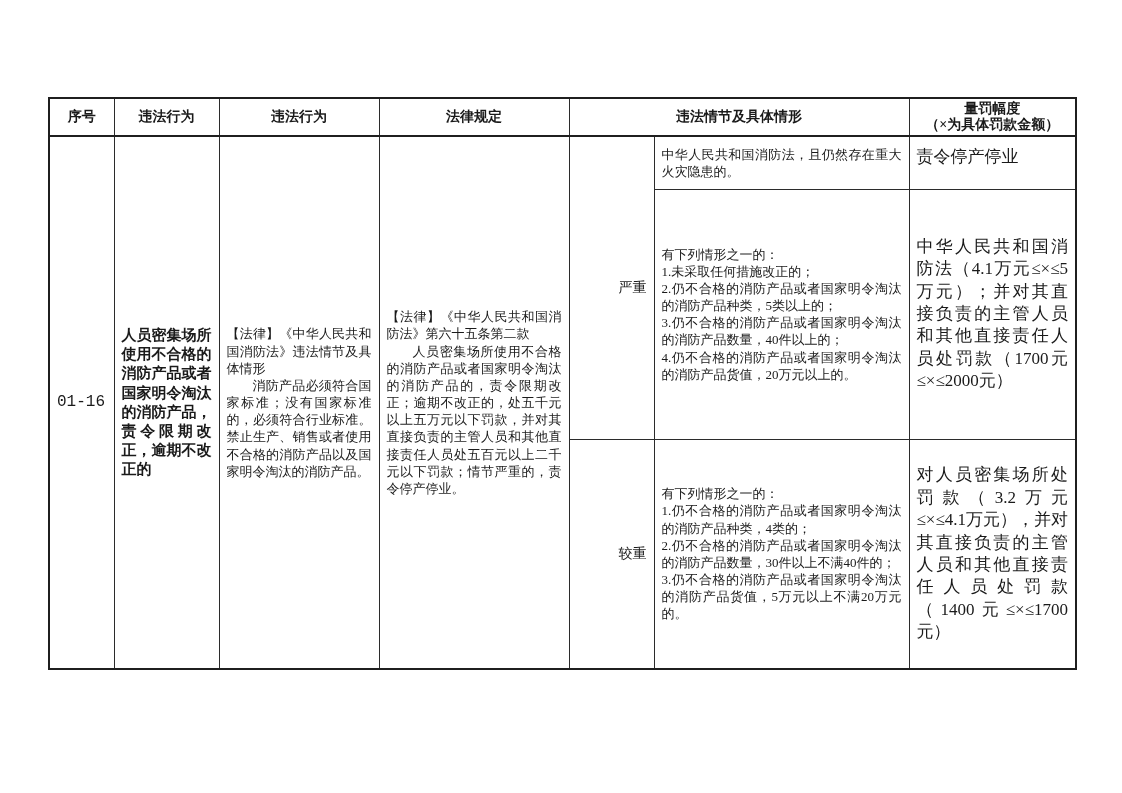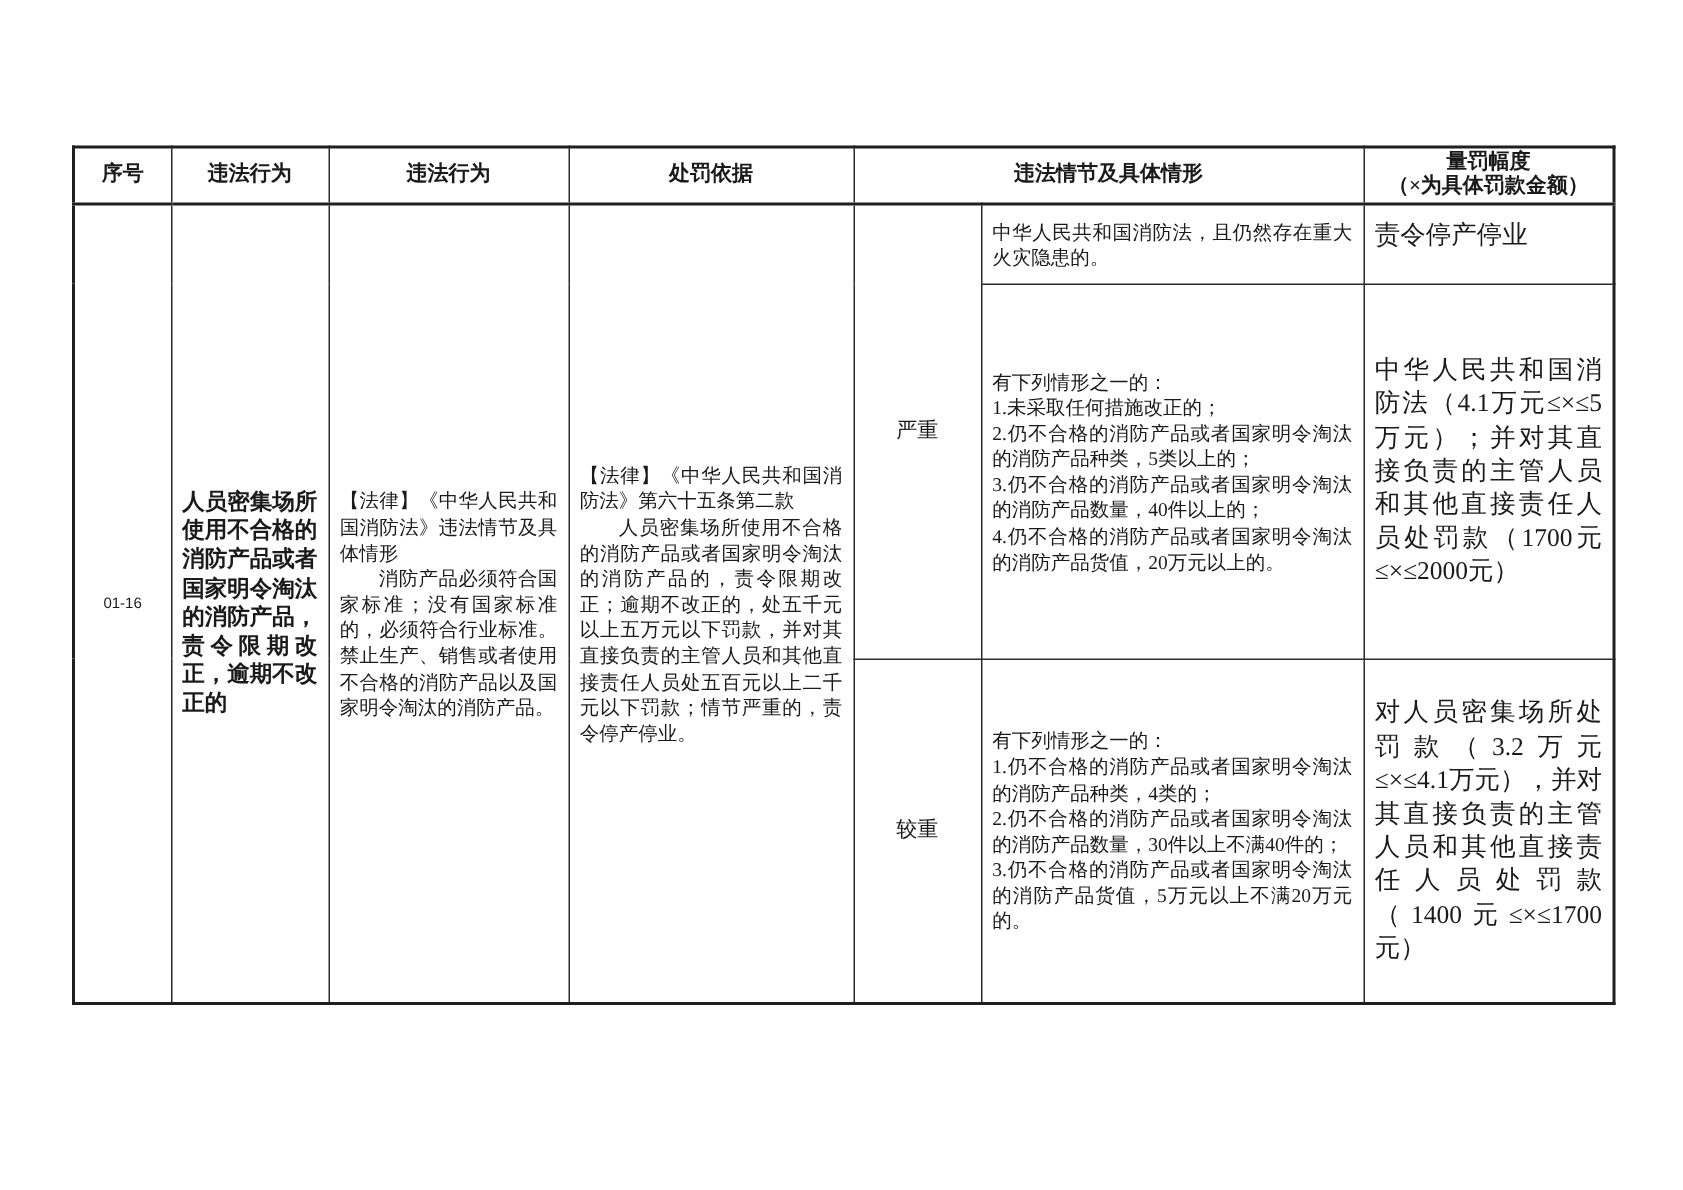--- a/index.html
+++ b/index.html
@@ -88,7 +88,7 @@
       <th>序号</th>
       <th>违法行为</th>
       <th>违法行为</th>
-      <th>处罚依据</th>
+      <th>法律规定</th>
       <th colspan="2">违法情节及具体情形</th>
       <th>量罚幅度
 （×为具体罚款金额）</th>

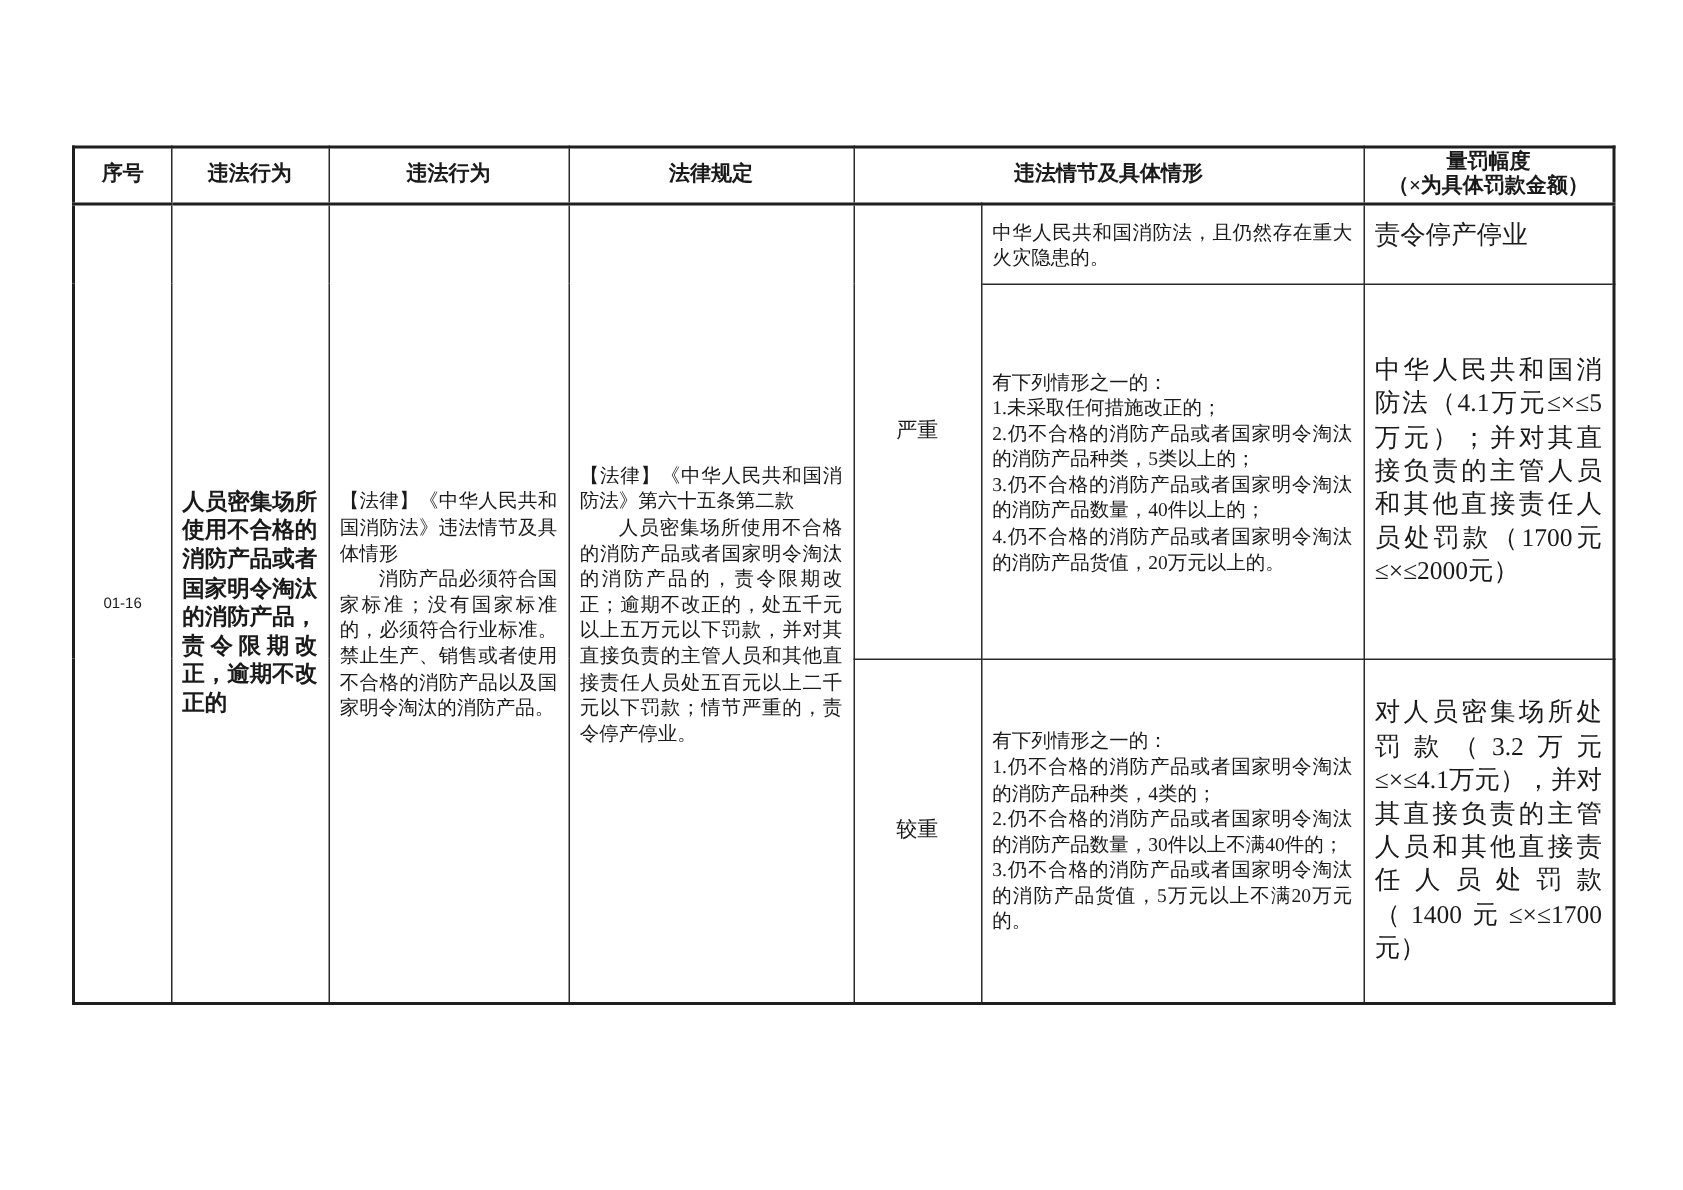--- a/index.html
+++ b/index.html
@@ -51,7 +51,7 @@
   }
   .law-title { text-align: justify; }
   .law-body  { text-indent: 2em; text-align: justify; }
-  td.cell-severity { text-align: center; font-size: 14px; }
+  td.cell-severity { text-align: right; font-size: 14px; }
   td.cell-circ {
     text-align: justify; text-align-last: left;
     white-space: pre-line; font-size: 13px;

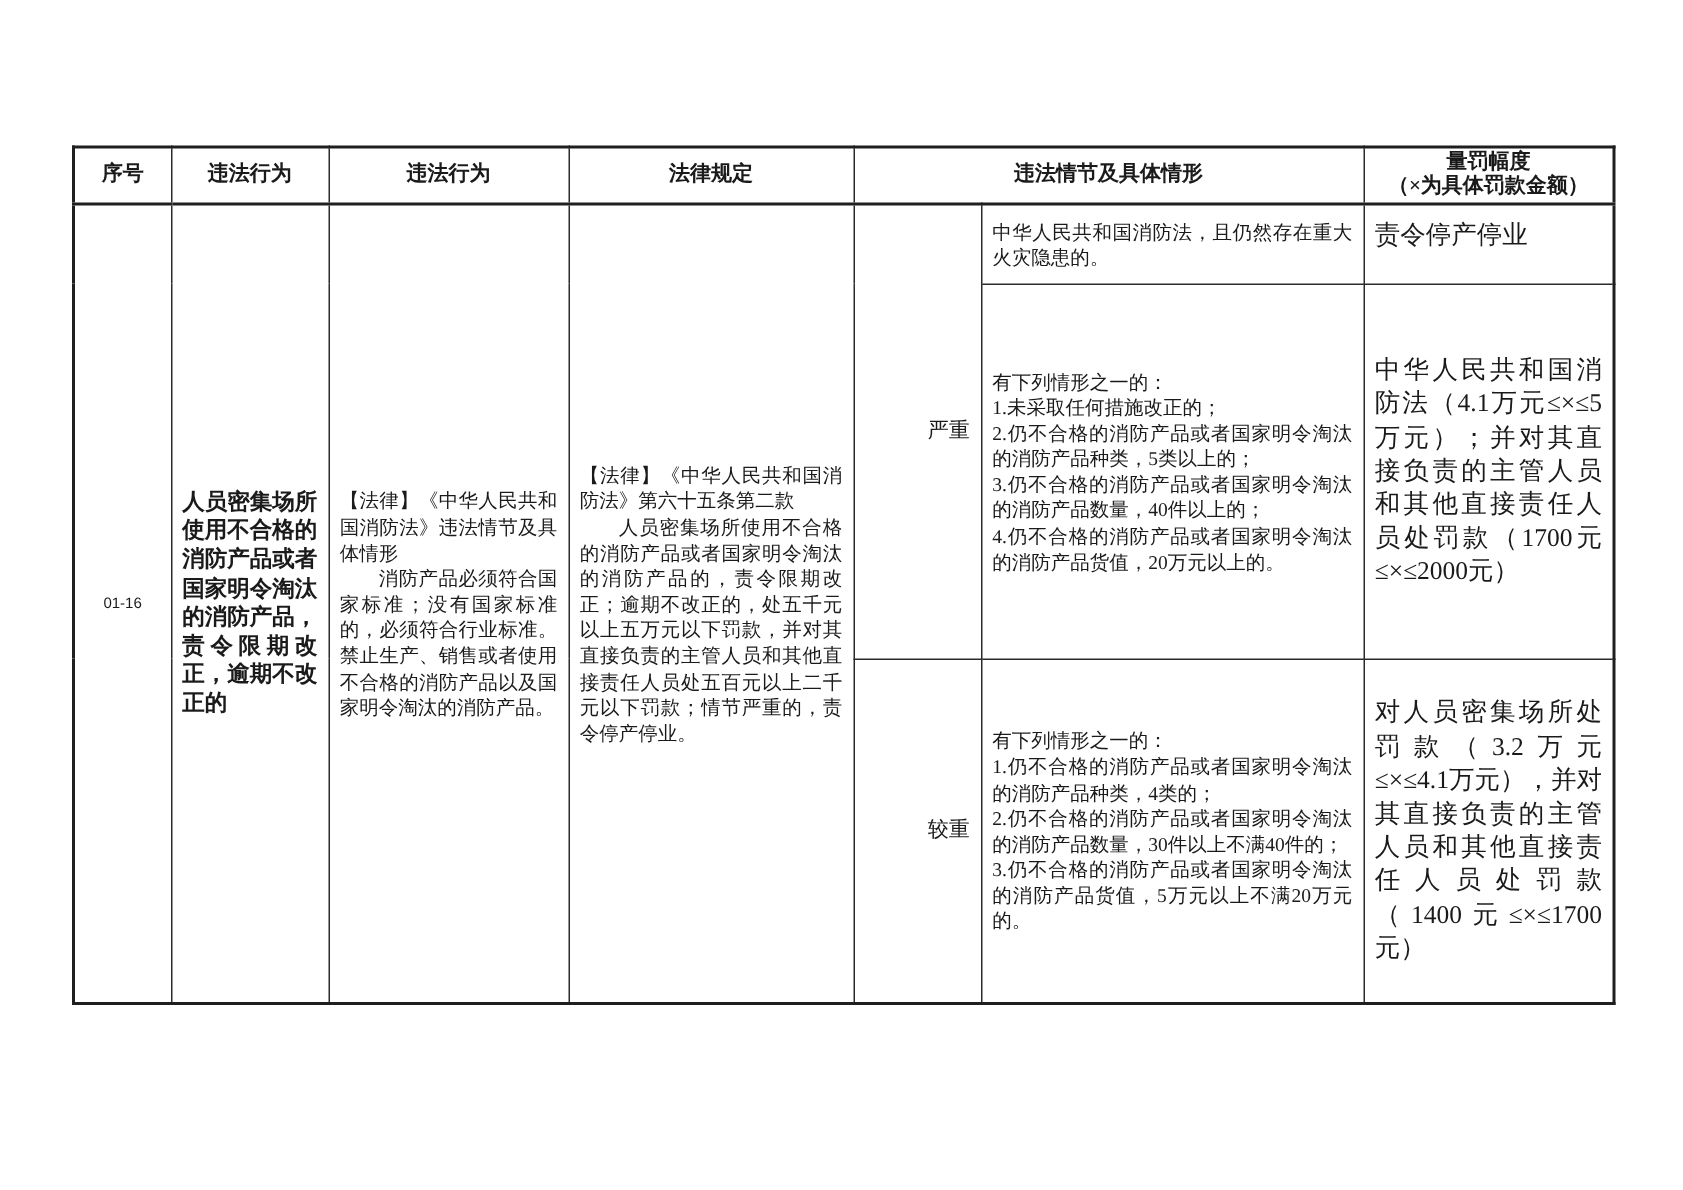--- a/index.html
+++ b/index.html
@@ -38,8 +38,8 @@
   tr.subrow-3 { height: 230px; }
 
   td.cell-id {
-    text-align: center; font-size: 10px;
-    font-family: Liberation Sans, sans-serif;
+    text-align: left; font-size: 16px;
+    font-family: Liberation Mono, monospace;
   }
   td.cell-behavior {
     font-weight: bold; font-size: 15px; line-height: 1.28;

